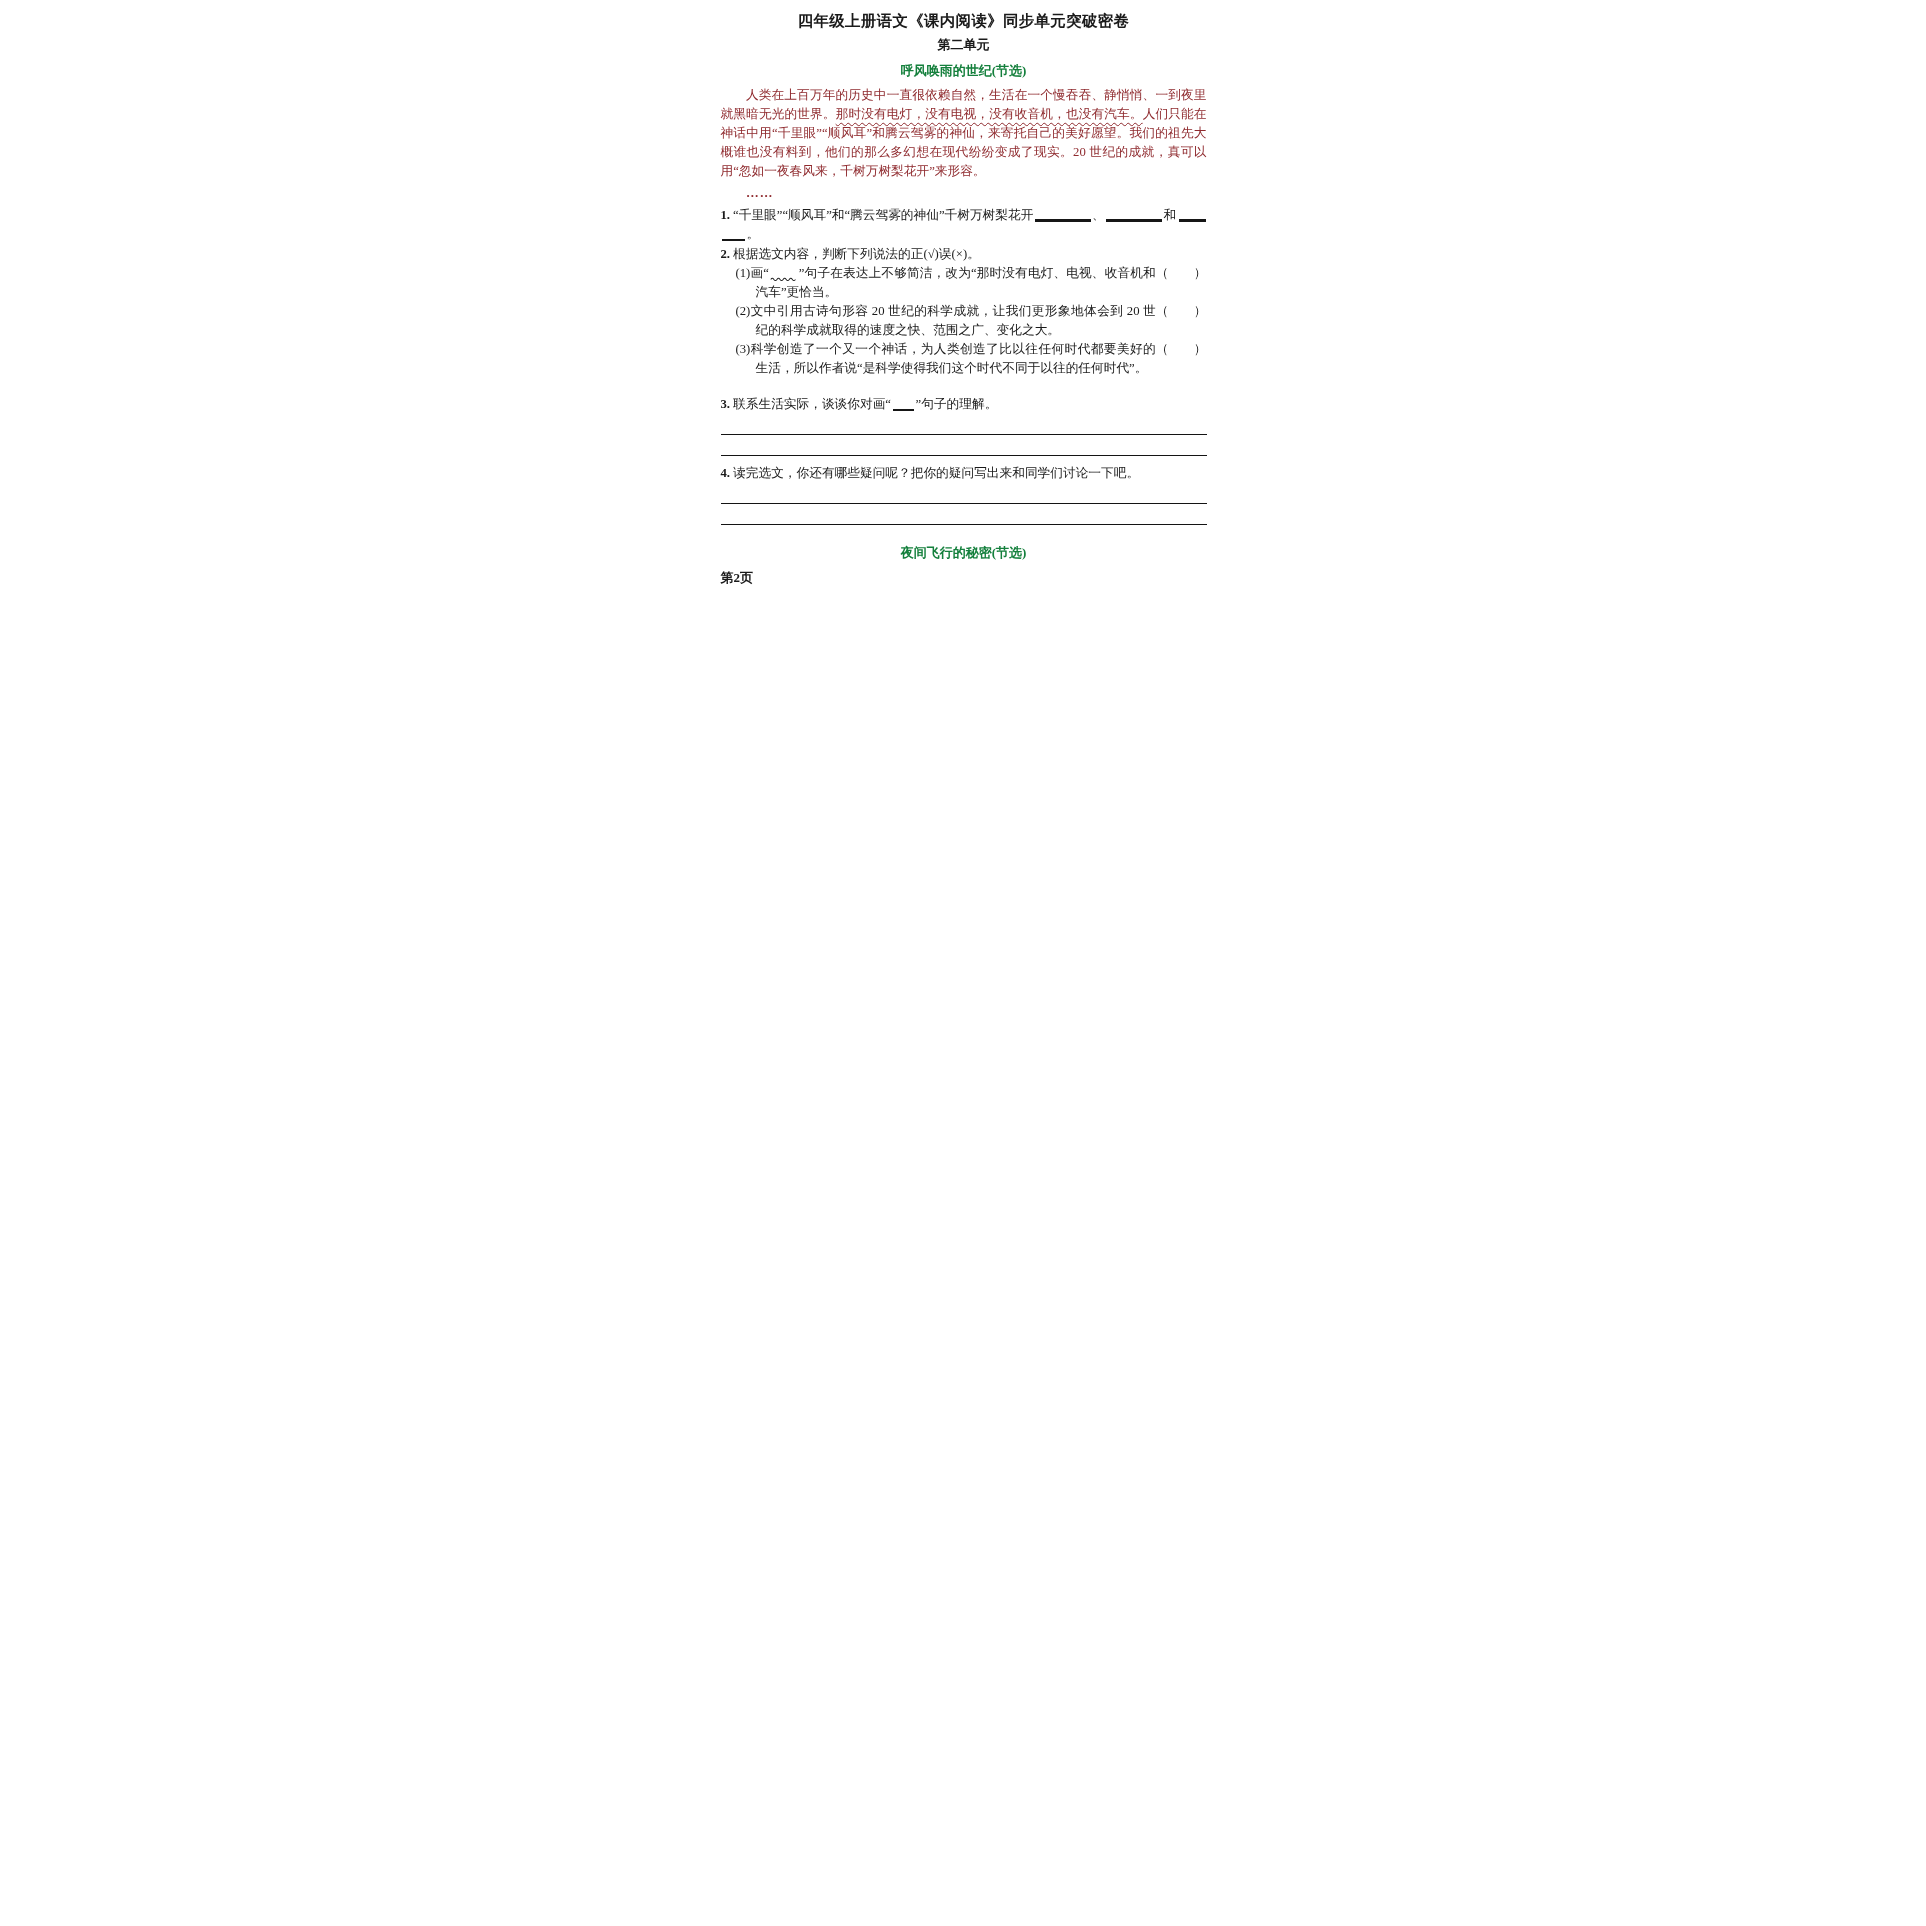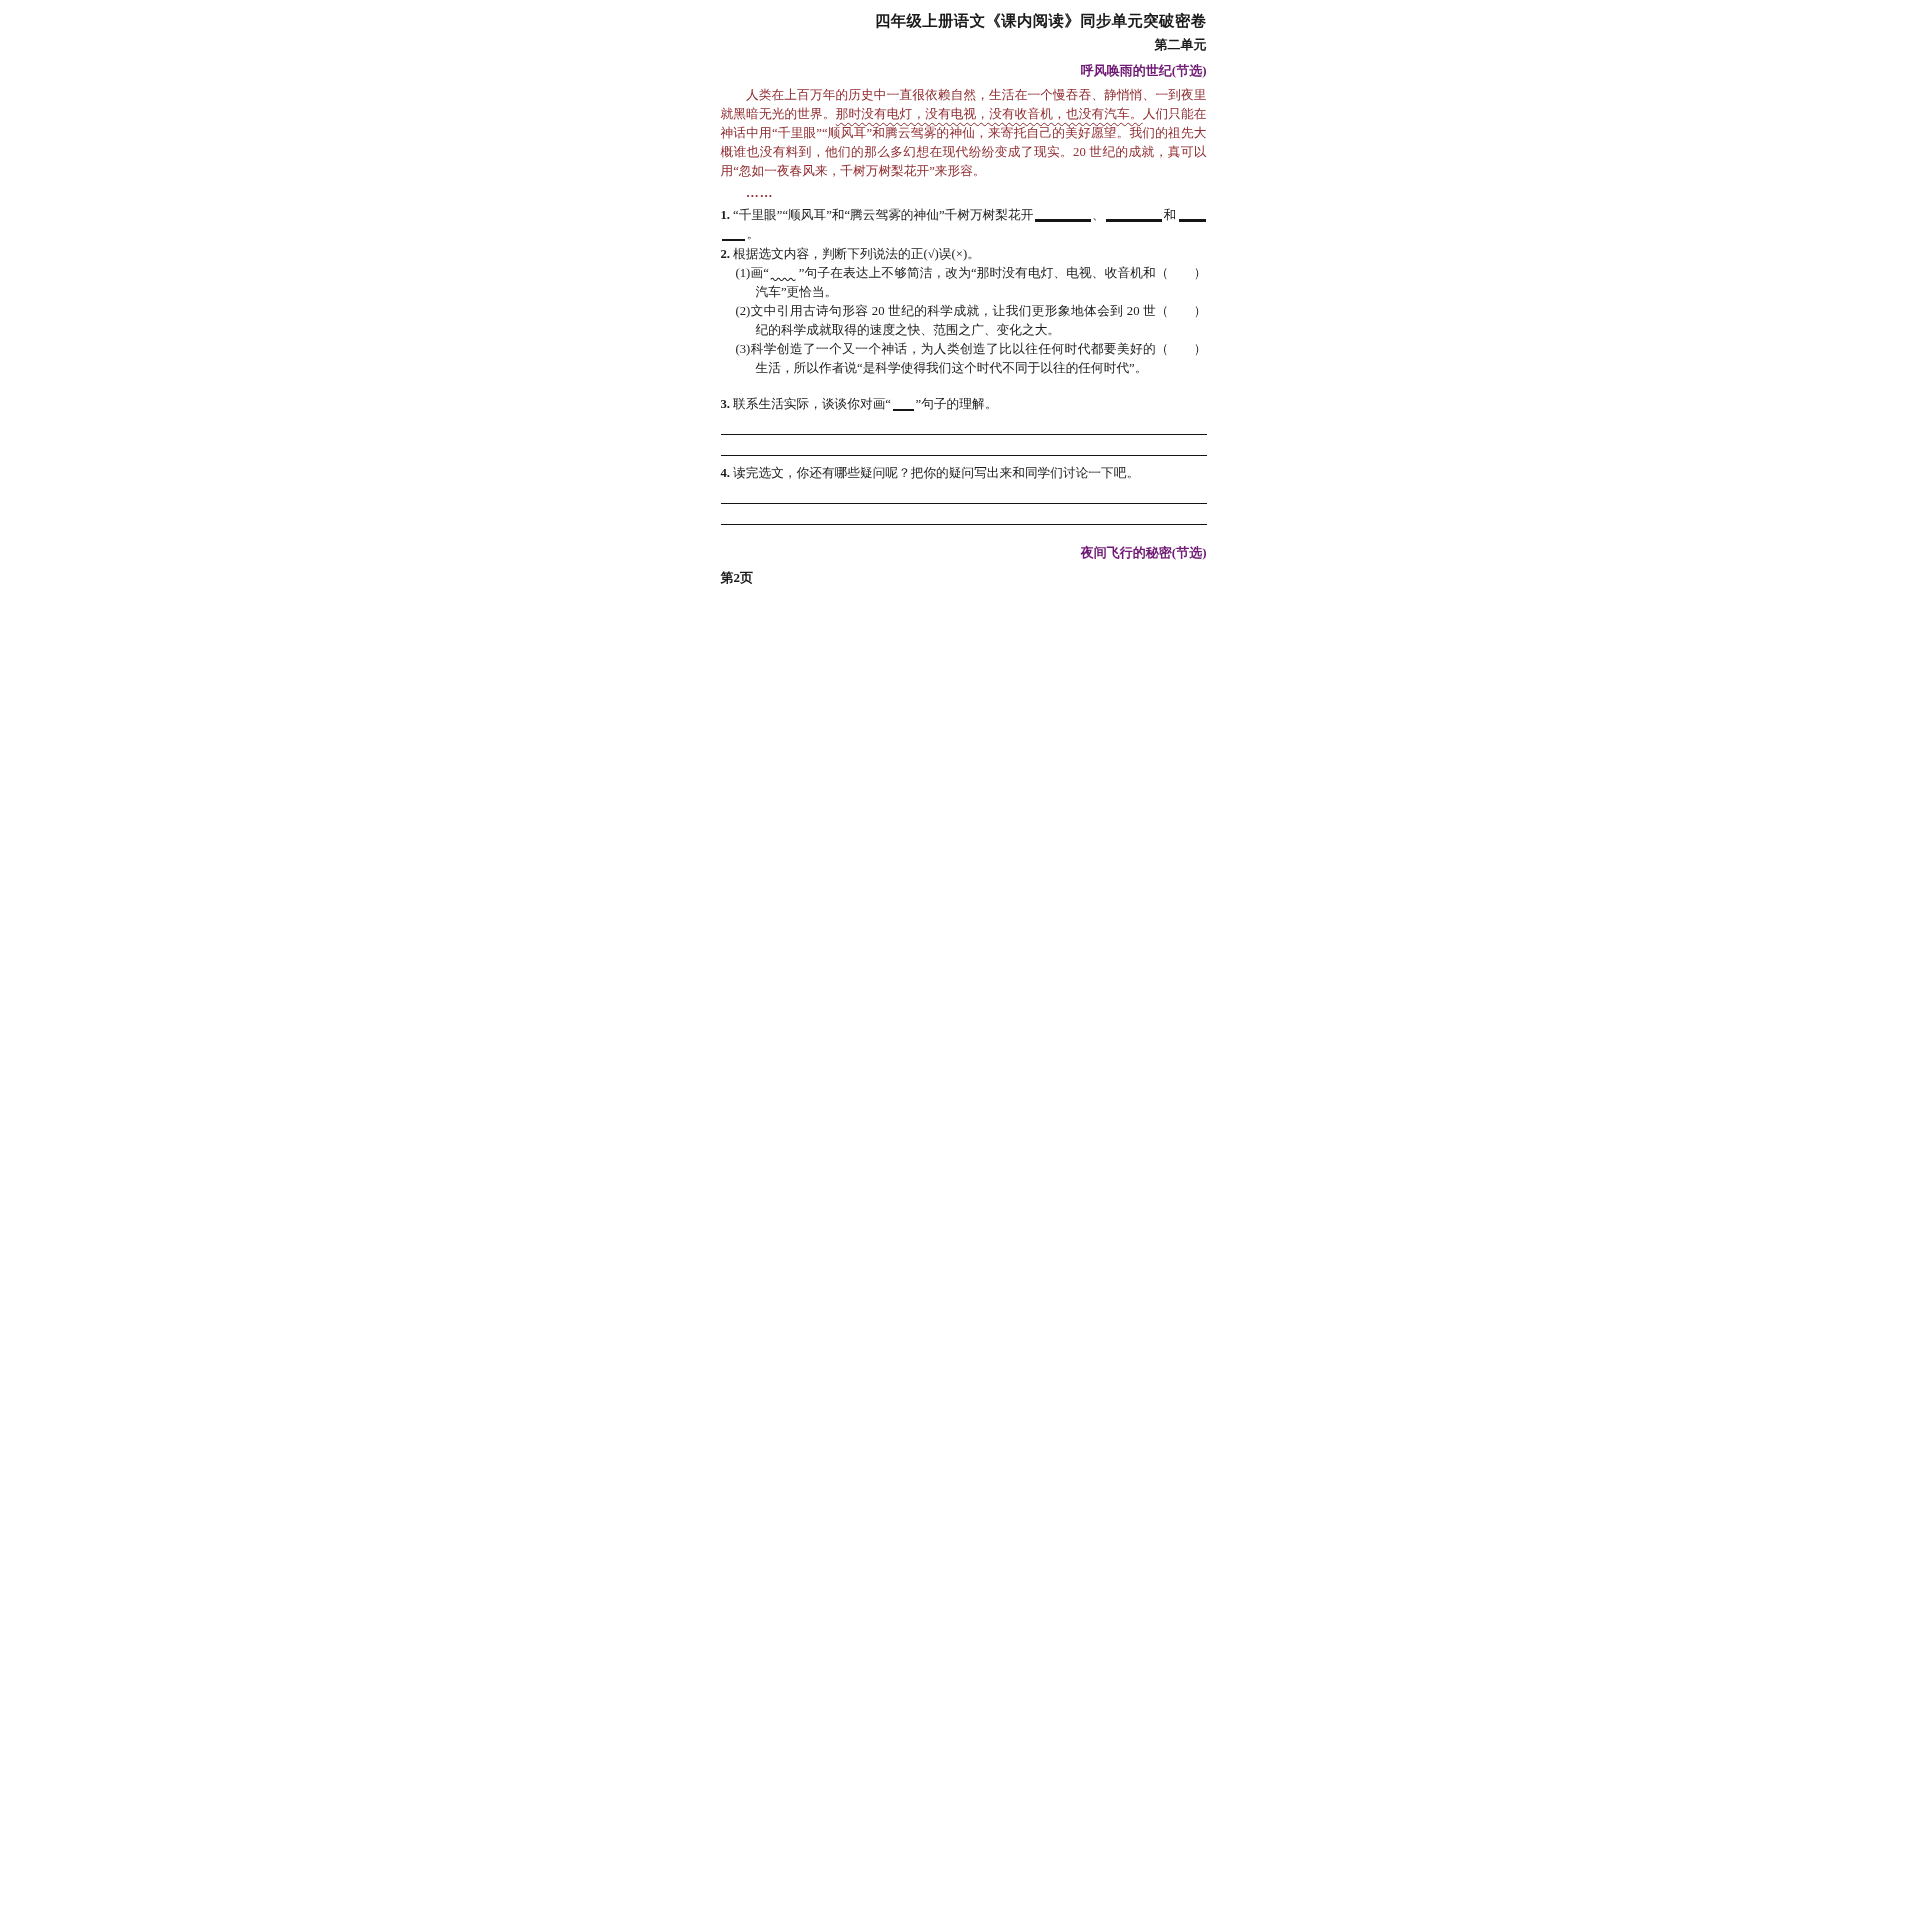--- a/index.html
+++ b/index.html
@@ -14,7 +14,7 @@
     font-family:"Liberation Serif","DejaVu Serif",serif;
     color:#1a1a1a;
   }
-  .t-center{text-align:right;}
+  .t-center{text-align:center;}
   .page-title{
     font-size:15.4px;line-height:18.5px;font-weight:bold;
     letter-spacing:0.4px;margin-top:2.3px;

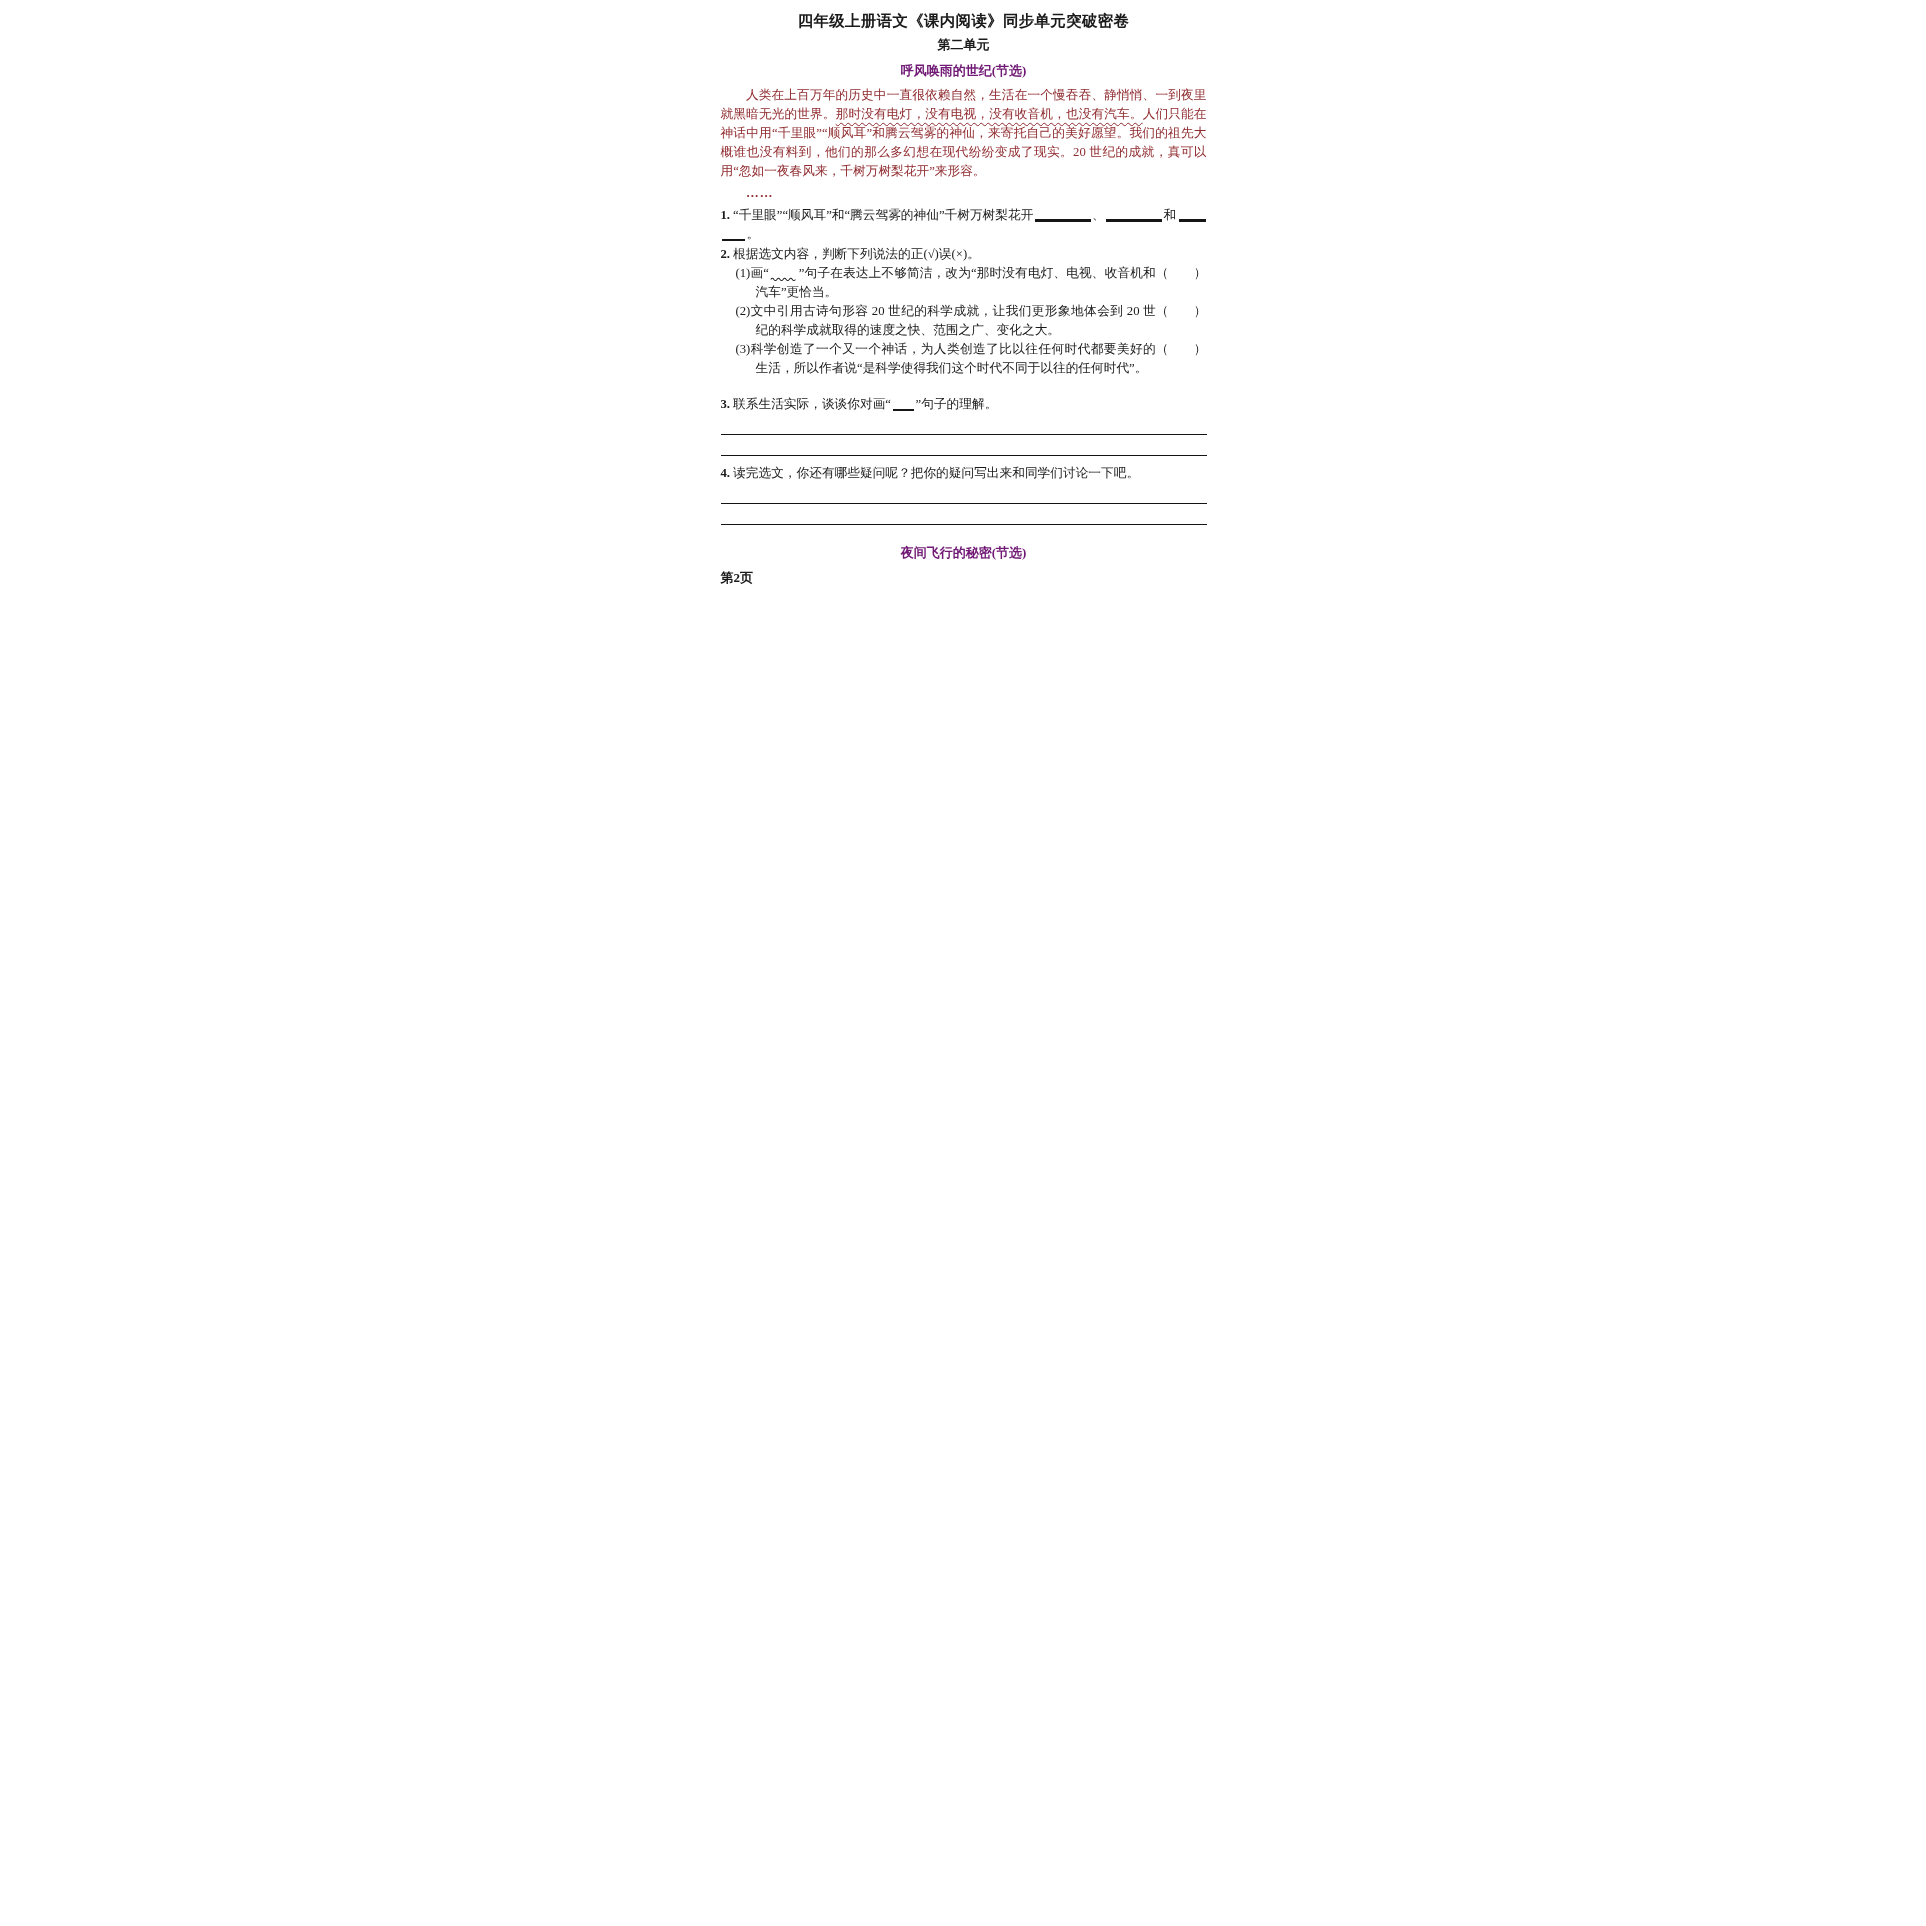--- a/index.html
+++ b/index.html
@@ -24,7 +24,7 @@
   }
   .sec-title{
     font-size:13px;line-height:17px;font-weight:bold;
-    color:#701a75;margin-top:9.2px;margin-bottom:6.2px;
+    color:#15803d;margin-top:9.2px;margin-bottom:6.2px;
   }
   .sec-title2{margin-top:19px;}
   .passage p{

